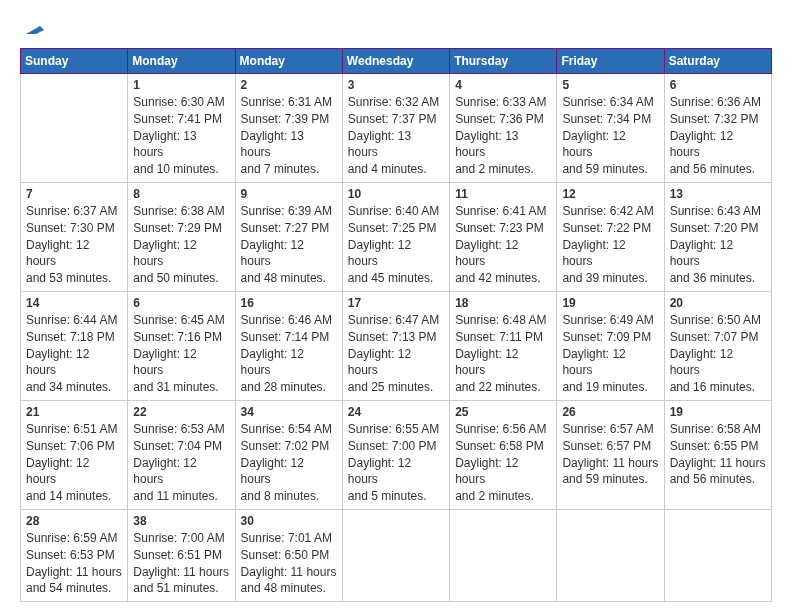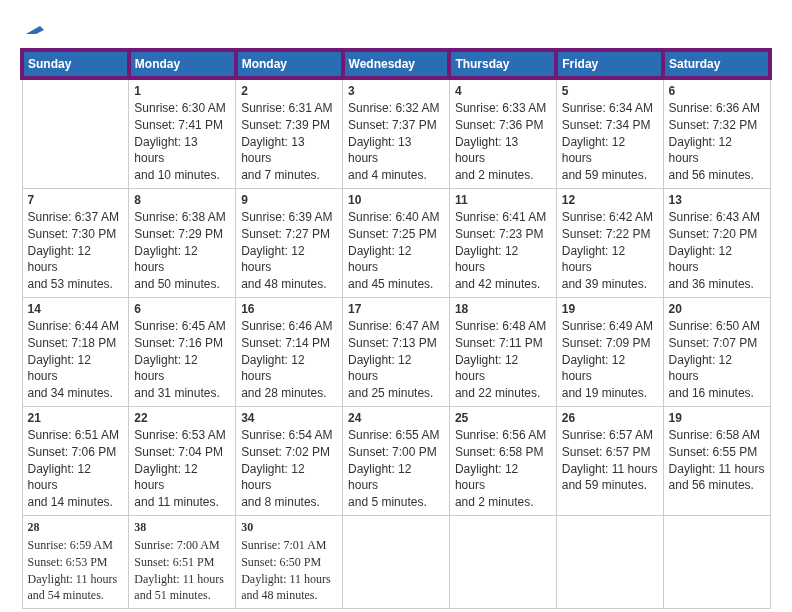--- a/index.html
+++ b/index.html
@@ -66,7 +66,7 @@
       font-weight: bold;
       padding: 5px 4px;
       text-align: left;
-      border: 4px solid #701a75;
+      border: 1px solid #701a75;
     }
     .calendar td {
       border: 1px solid #ccc;

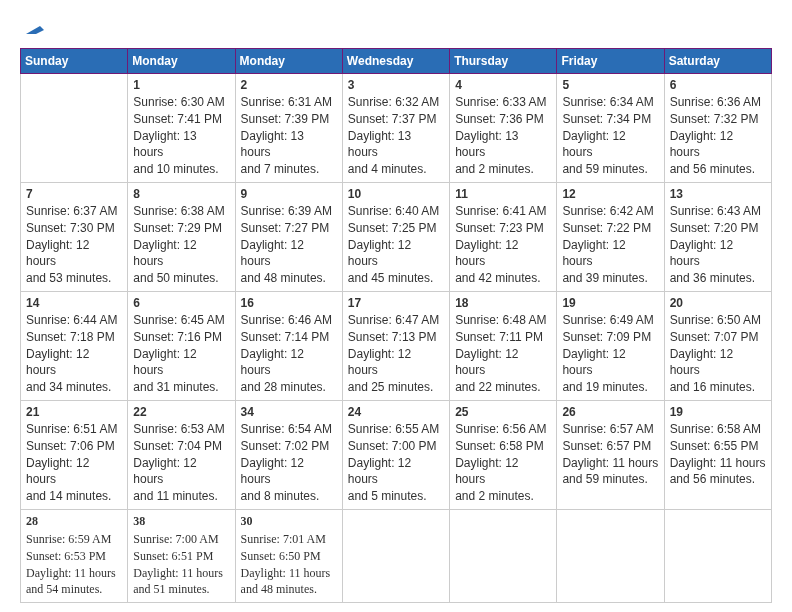--- a/index.html
+++ b/index.html
@@ -92,7 +92,6 @@
     }
     .last-row td {
       height: 68px;
-      font-family: Liberation Serif, serif;
     }
   </style>
 </head>

